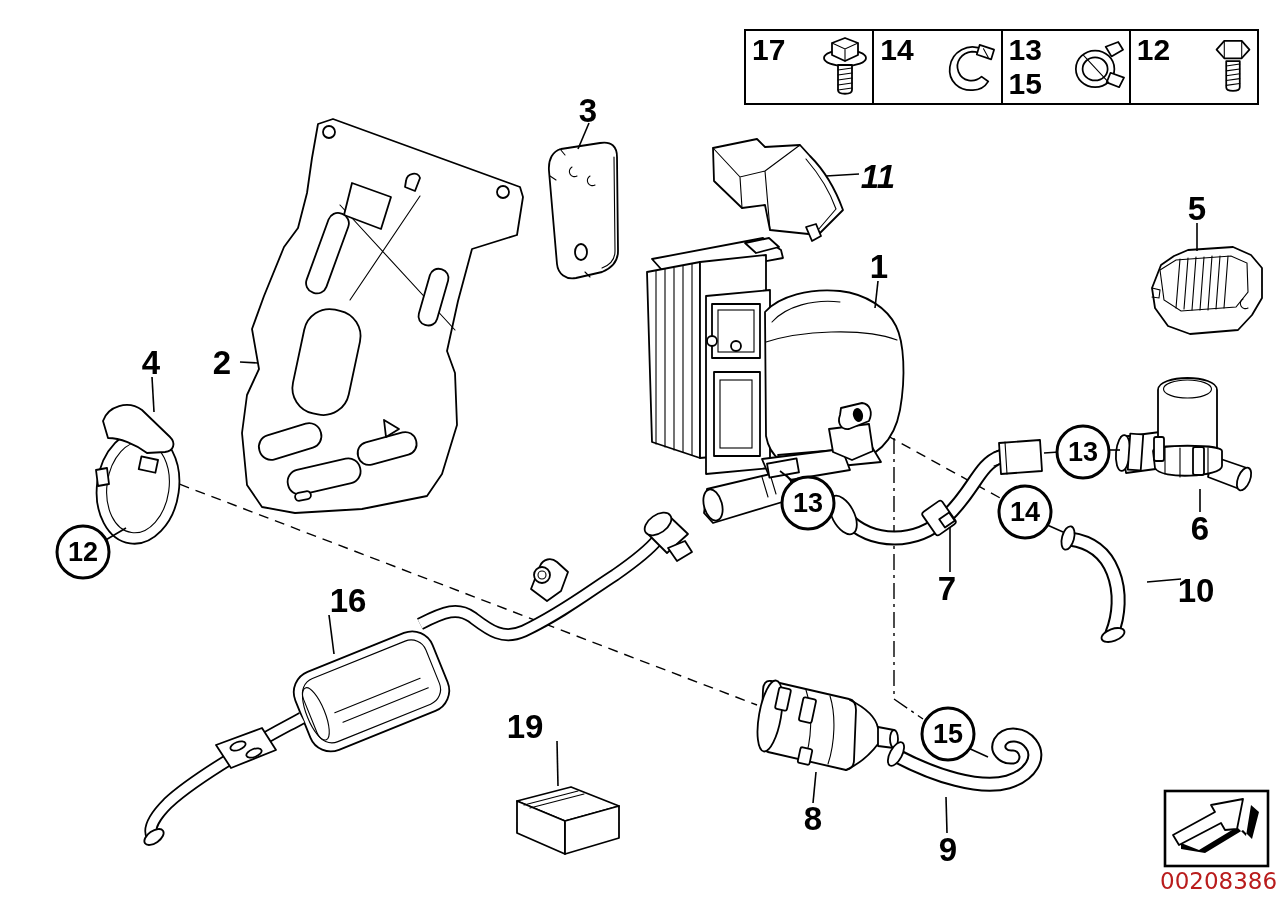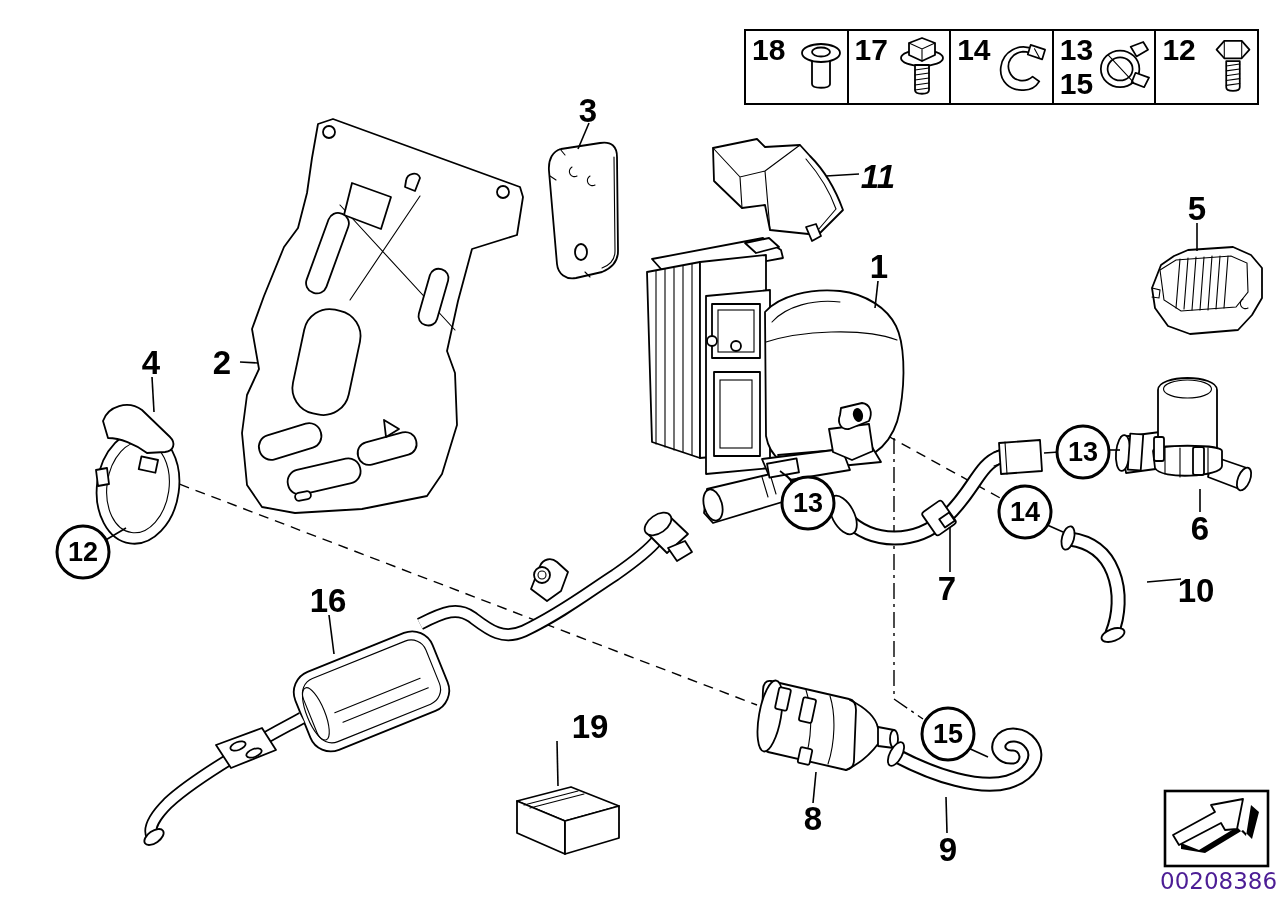--- a/index.html
+++ b/index.html
@@ -266,14 +266,6 @@
 <div class="legend">
       <div class="lcell">
         <div class="lnums">
-          <div>18</div>
-        </div>
-        <svg width="44" height="54" class="licon">
-          <use href="#rivet-nut-icon" xlink:href="#rivet-nut-icon"></use>
-        </svg>
-      </div>
-      <div class="lcell">
-        <div class="lnums">
           <div>17</div>
         </div>
         <svg width="46" height="62" class="licon">

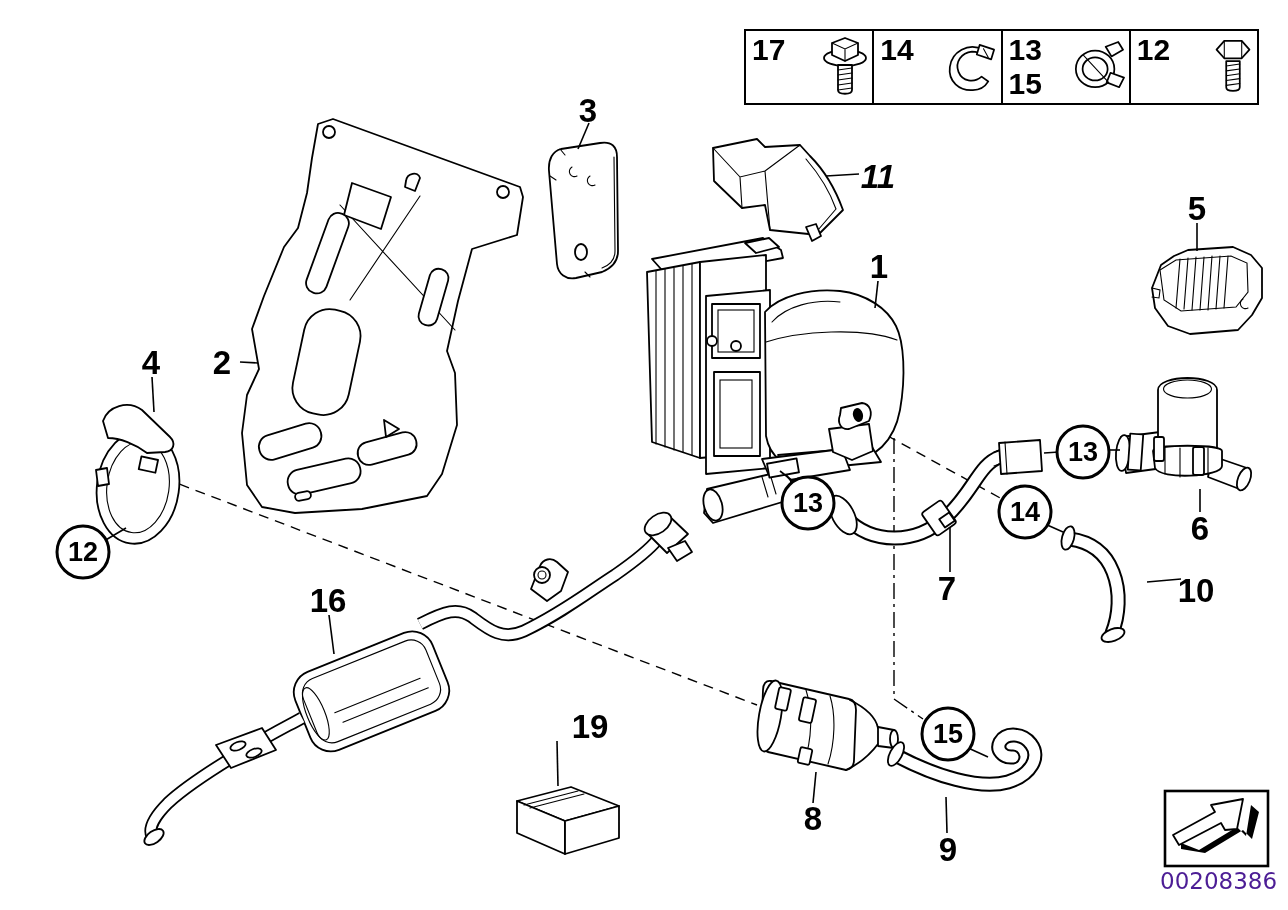--- a/index.html
+++ b/index.html
@@ -313,7 +313,7 @@
       <div class="plabel circled" style="left: 83px; top: 552px;">12</div>
       <div class="plabel" style="left: 1196px; top: 578px; margin-top: 12px;">10</div>
       <div class="plabel" style="left: 947px; top: 588px;">7</div>
-      <div class="plabel" style="left: 328px; top: 600px;">16</div>
+      <div class="plabel" style="left: 348px; top: 600px;">16</div>
       <div class="plabel circled" style="left: 948px; top: 734px;">15</div>
       <div class="plabel" style="left: 590px; top: 726px;">19</div>
       <div class="plabel" style="left: 813px; top: 818px;">8</div>

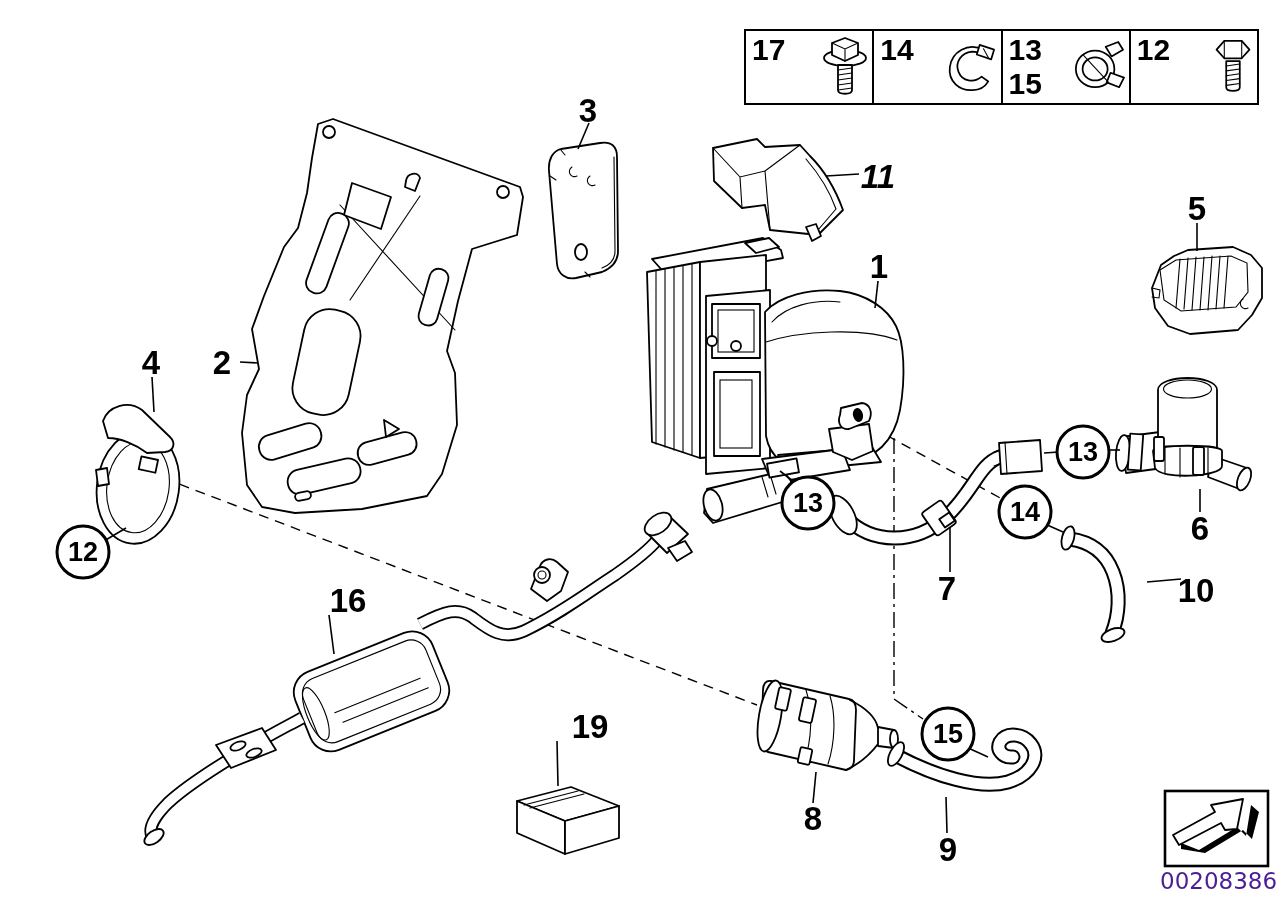--- a/index.html
+++ b/index.html
@@ -315,7 +315,7 @@
       <div class="plabel" style="left: 947px; top: 588px;">7</div>
       <div class="plabel" style="left: 348px; top: 600px;">16</div>
       <div class="plabel circled" style="left: 948px; top: 734px;">15</div>
-      <div class="plabel" style="left: 590px; top: 726px;">19</div>
+      <div class="plabel" style="left: 525px; top: 726px;">19</div>
       <div class="plabel" style="left: 813px; top: 818px;">8</div>
       <div class="plabel" style="left: 948px; top: 849px;">9</div>
     </div>

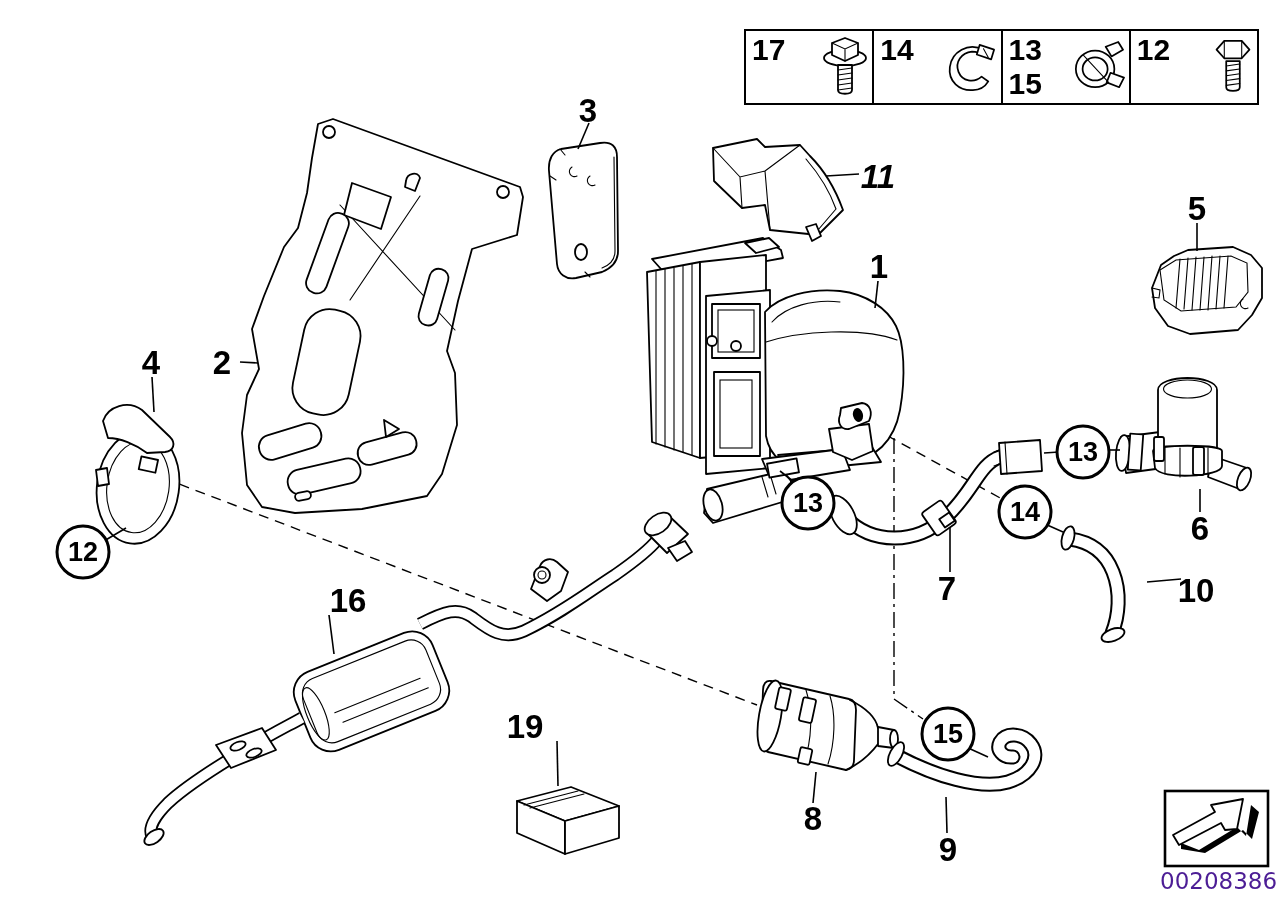--- a/index.html
+++ b/index.html
@@ -32,7 +32,7 @@
   .licon{position:absolute;right:4px;top:50%;transform:translateY(-50%);}
   
   .docnum{position:absolute;left:1160px;top:868px;width:112px;text-align:center;
-          font-family:"DejaVu Sans",sans-serif;font-size:23px;color:#4c1d95;}
+          font-family:"DejaVu Sans",sans-serif;font-size:23px;color:#b91c1c;}
 </style>
 </head>
 <body>

